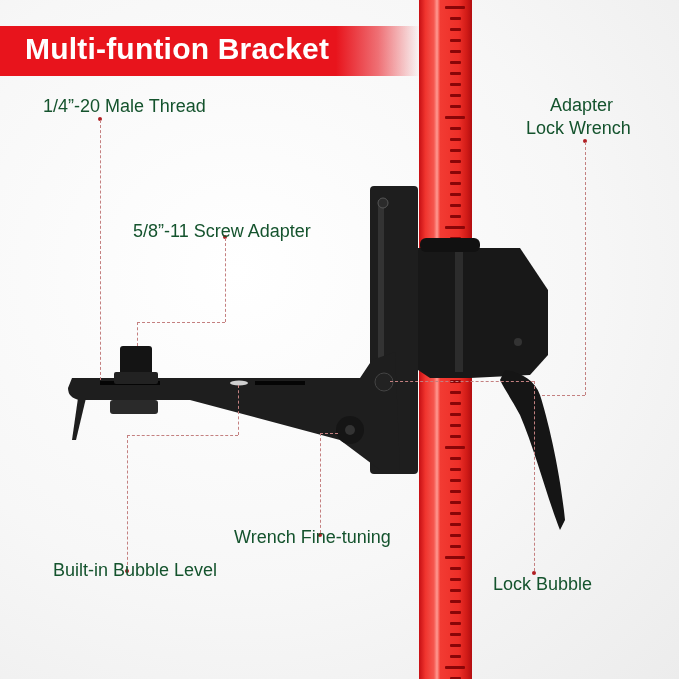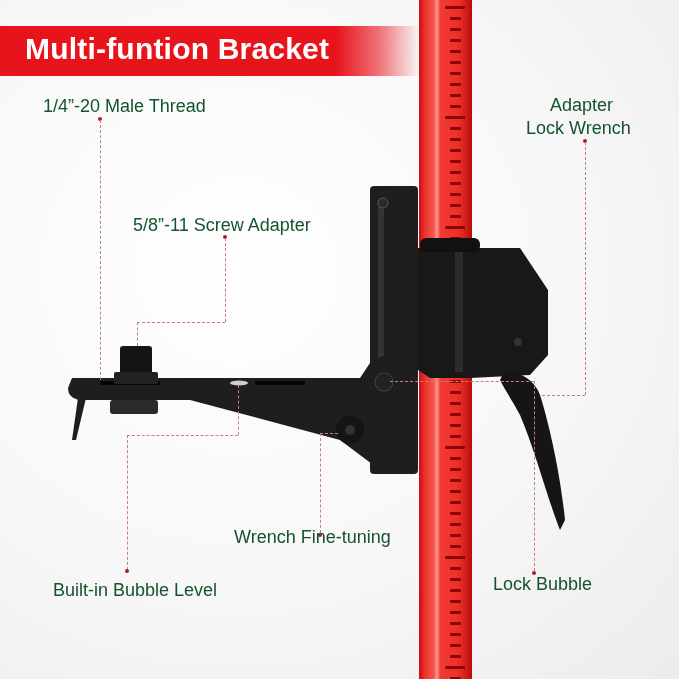--- a/index.html
+++ b/index.html
@@ -154,7 +154,7 @@
 <div class="dot" style="left:532px;top:571px"></div>
 
 <div class="label" style="left:43px;top:96px">1/4”-20 Male Thread</div>
-<div class="label" style="left:133px;top:215px">5/8”-11 Screw Adapter</div>
+<div class="label" style="left:133px;top:221px">5/8”-11 Screw Adapter</div>
 <div class="label" style="left:550px;top:95px">Adapter</div>
 <div class="label" style="left:526px;top:118px">Lock Wrench</div>
 <div class="label" style="left:234px;top:527px">Wrench Fine-tuning</div>

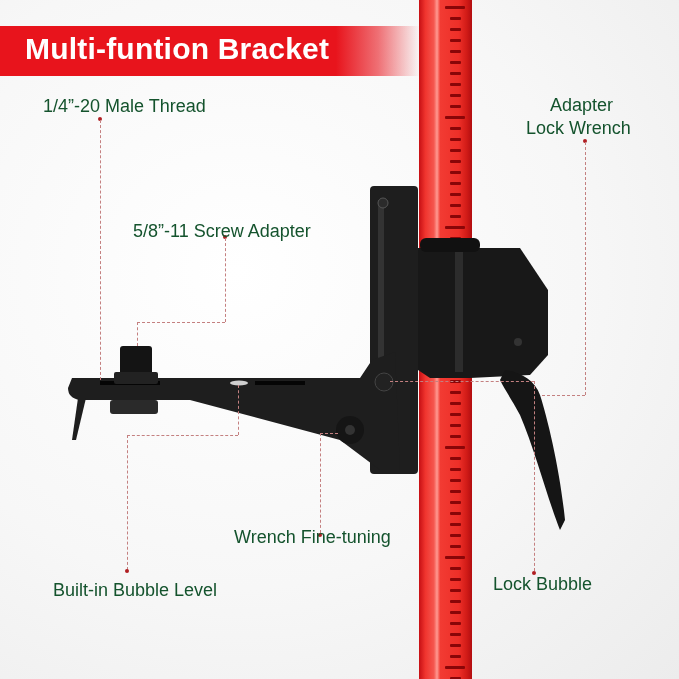--- a/index.html
+++ b/index.html
@@ -158,7 +158,7 @@
 <div class="label" style="left:550px;top:95px">Adapter</div>
 <div class="label" style="left:526px;top:118px">Lock Wrench</div>
 <div class="label" style="left:234px;top:527px">Wrench Fine-tuning</div>
-<div class="label" style="left:53px;top:580px">Built-in Bubble Level</div>
+<div class="label" style="left:53px;top:560px">Built-in Bubble Level</div>
 <div class="label" style="left:493px;top:574px">Lock Bubble</div>
 
 </body></html>

